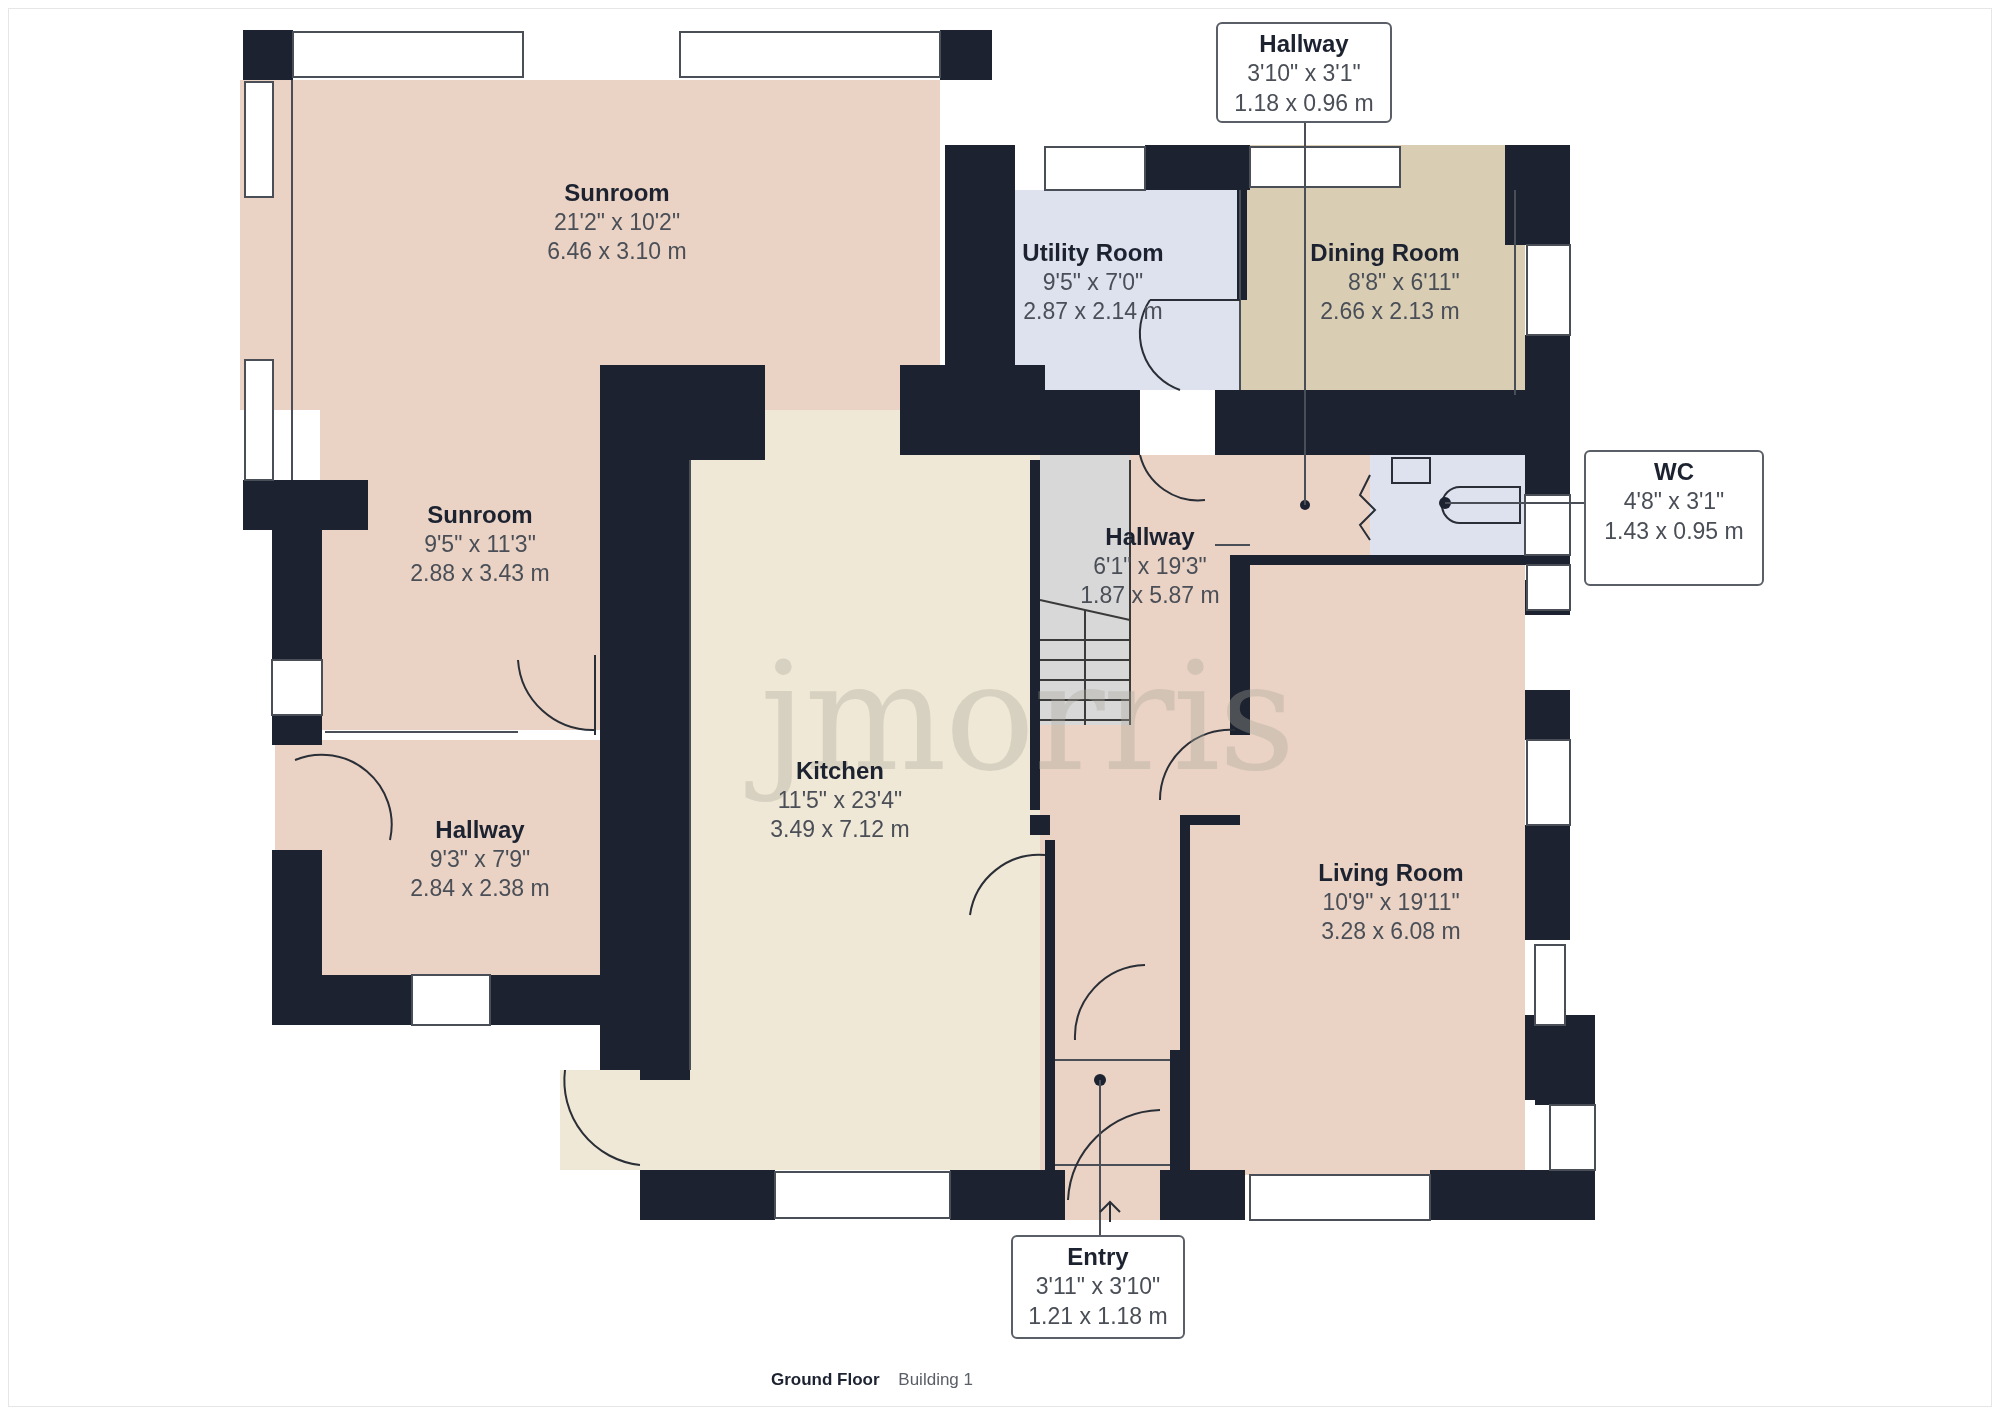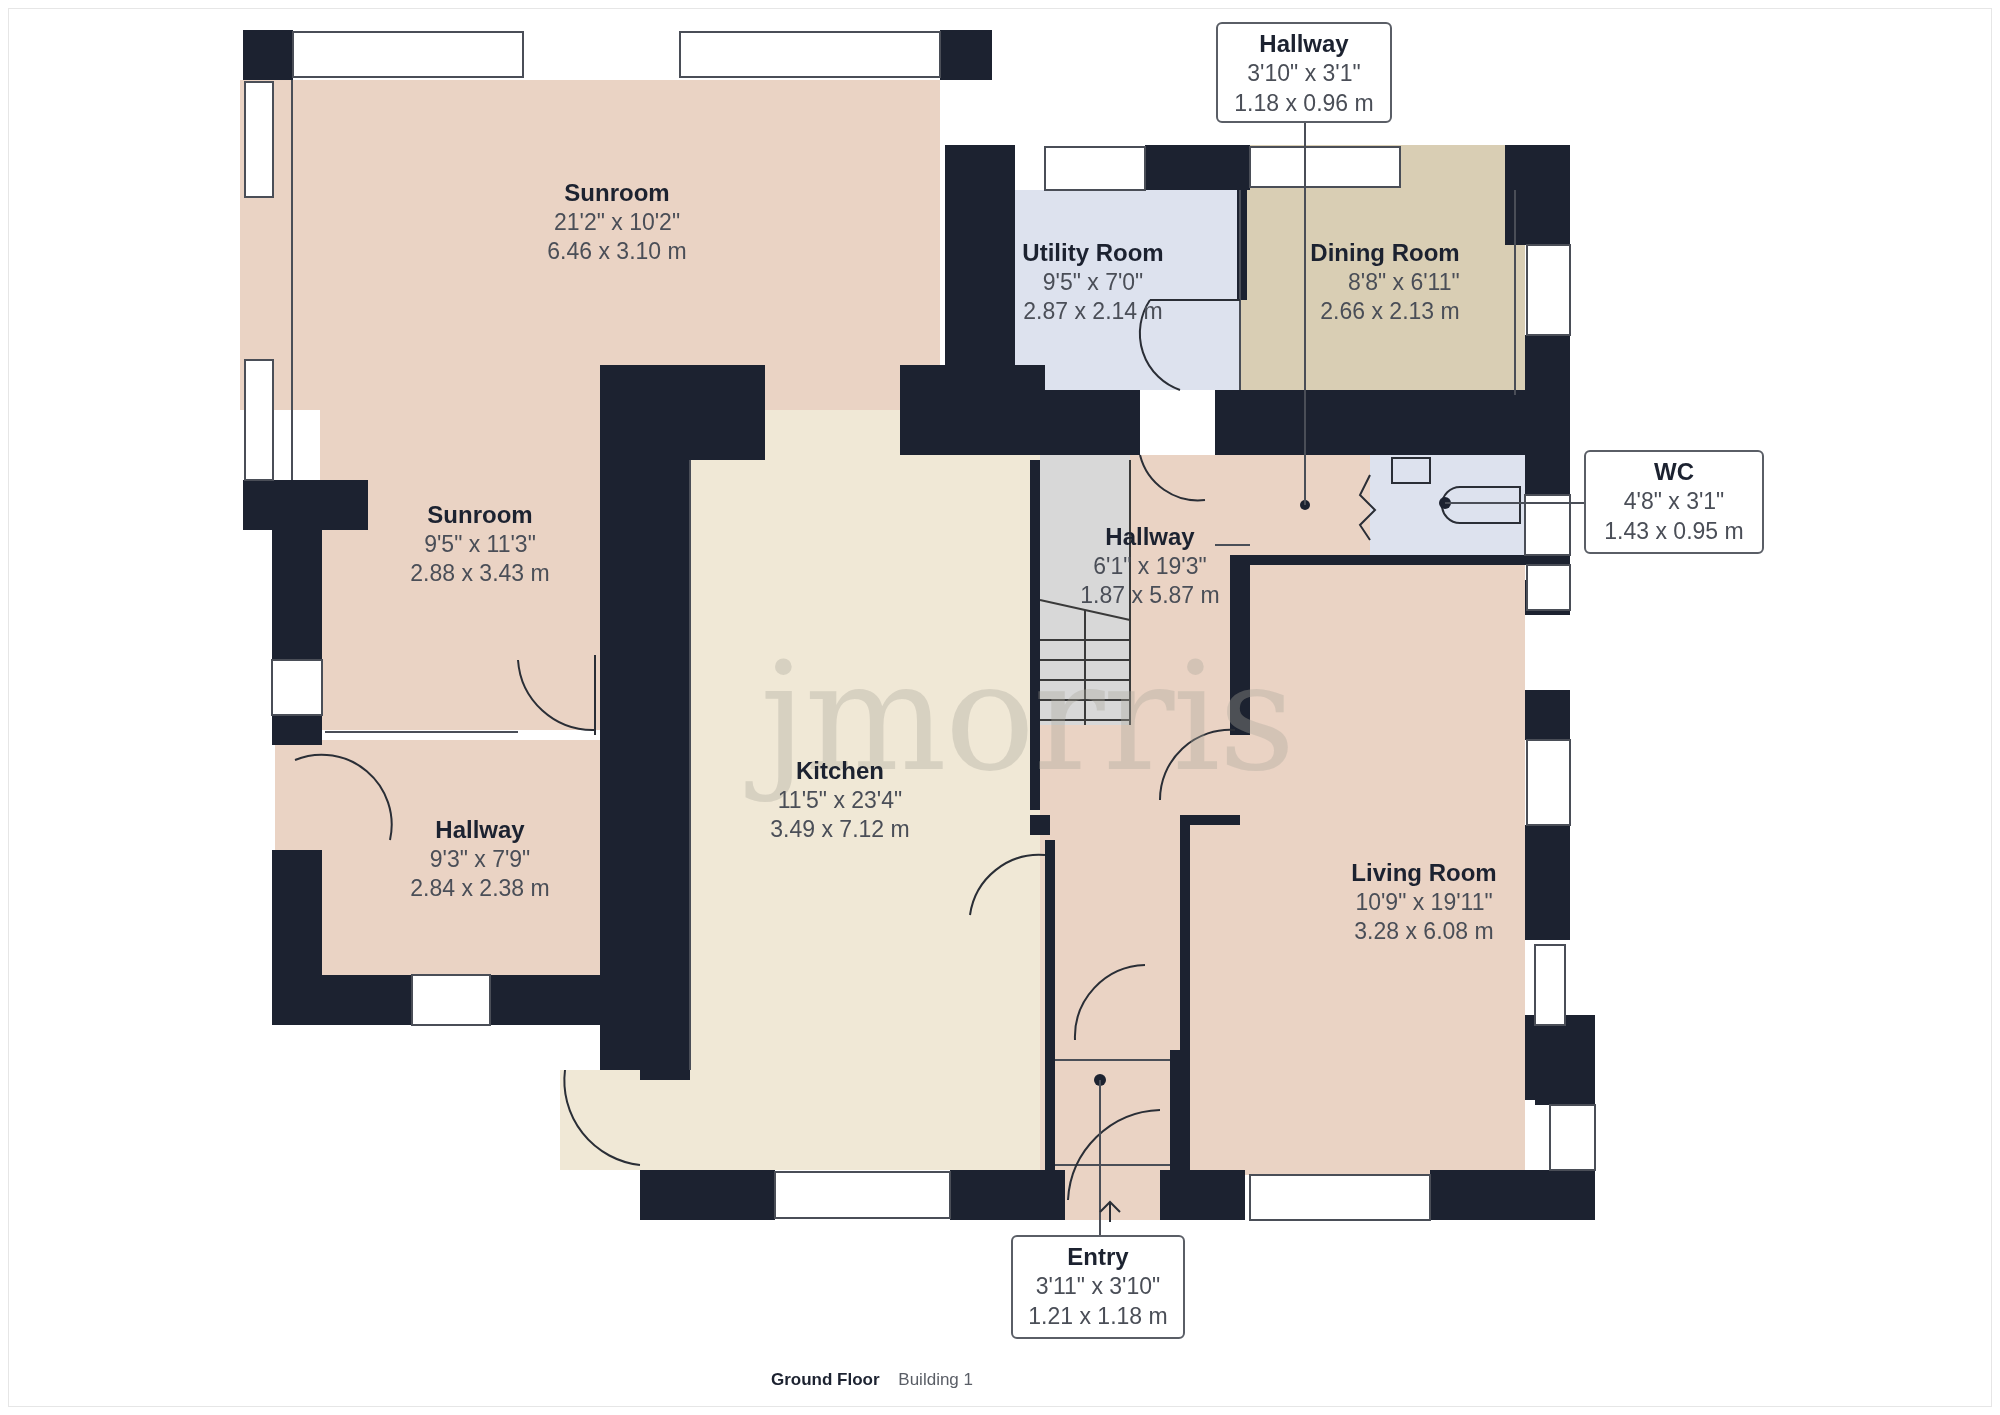--- a/index.html
+++ b/index.html
@@ -203,7 +203,7 @@
   <span class="imp">3'10" x 3'1"</span>
   <span class="met">1.18 x 0.96 m</span>
 </div>
-<div class="callout" style="left:1584px; top:450px; width:180px; height:104px;">
+<div class="callout" style="left:1584px; top:450px; width:180px; height:136px;">
   <span class="name">WC</span>
   <span class="imp">4'8" x 3'1"</span>
   <span class="met">1.43 x 0.95 m</span>

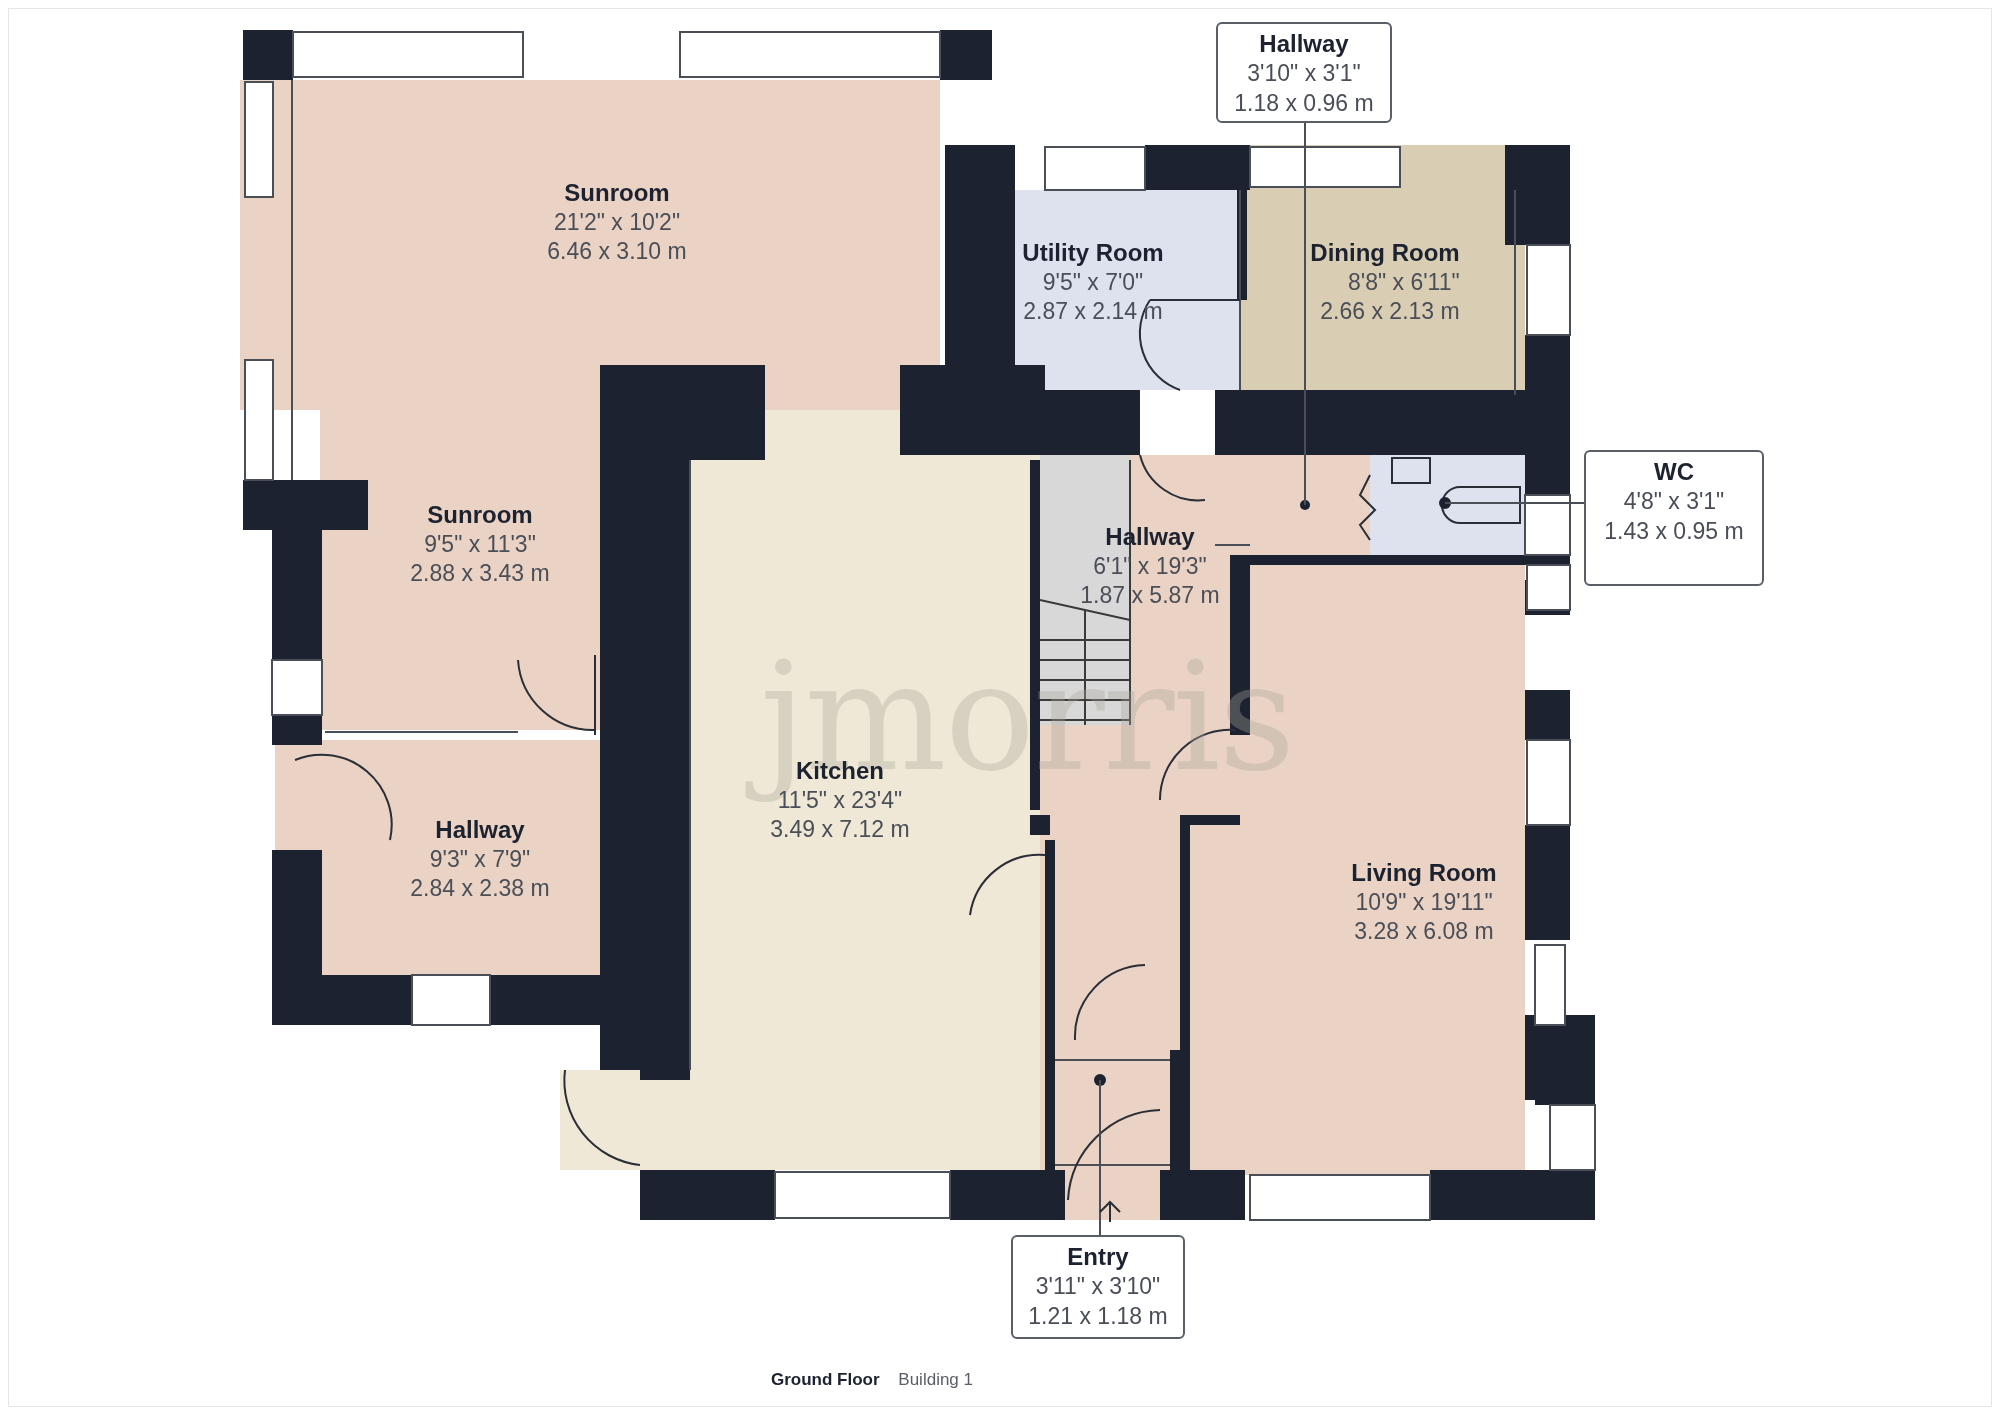--- a/index.html
+++ b/index.html
@@ -192,7 +192,7 @@
   <span class="imp">9'3" x 7'9"</span>
   <span class="met">2.84 x 2.38 m</span>
 </div>
-<div class="label" style="left:1424px; top:858px;">
+<div class="label" style="left:1391px; top:858px;">
   <span class="name">Living Room</span>
   <span class="imp">10'9" x 19'11"</span>
   <span class="met">3.28 x 6.08 m</span>

